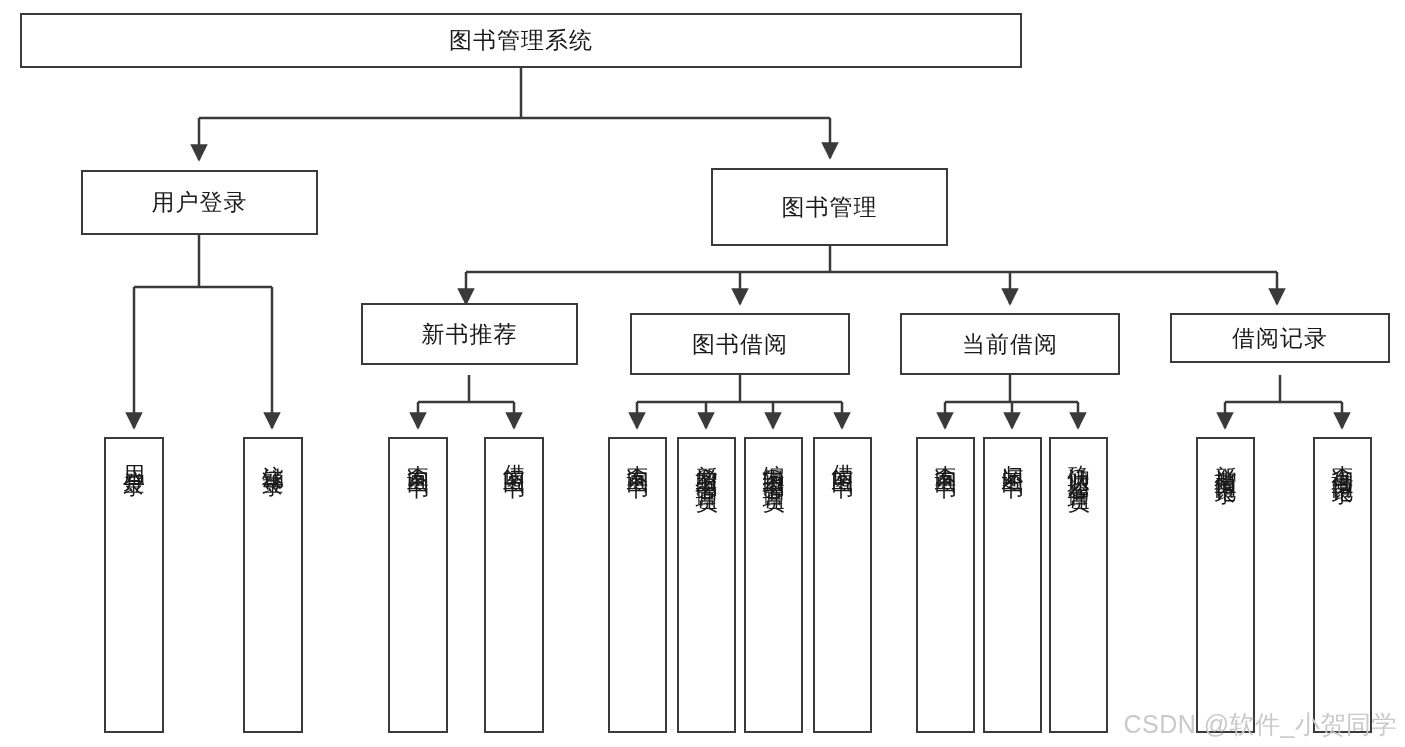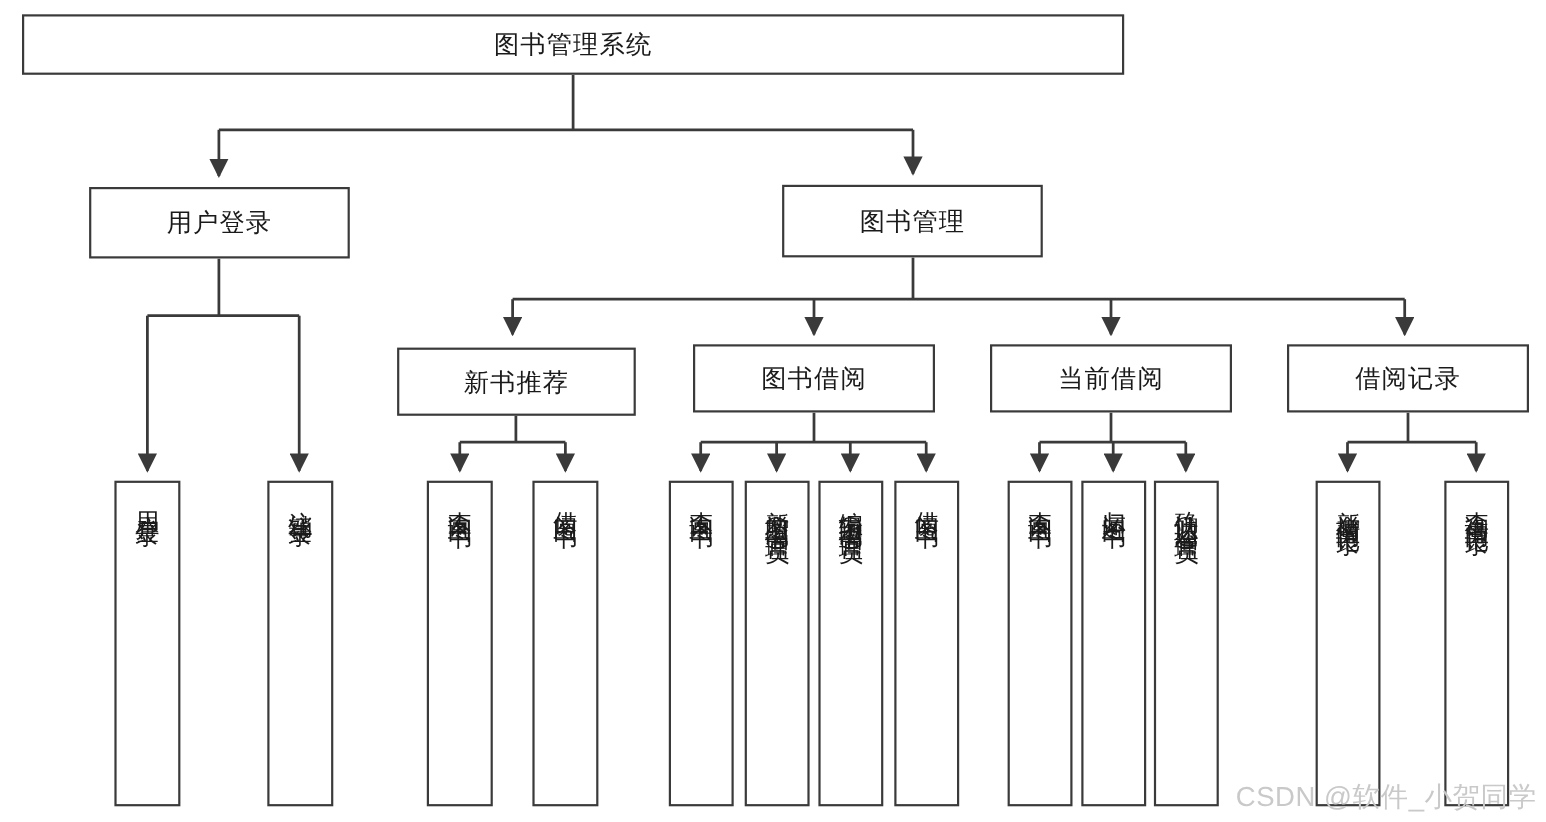--- a/index.html
+++ b/index.html
@@ -110,7 +110,7 @@
   <div class="node h" style="left:20px;top:13px;width:1002px;height:55px;">图书管理系统</div>
 
   <div class="node h" style="left:81px;top:170px;width:237px;height:65px;">用户登录</div>
-  <div class="node h" style="left:711px;top:168px;width:237px;height:66px;">图书管理</div>
+  <div class="node h" style="left:711px;top:168px;width:237px;height:78px;">图书管理</div>
 
   <div class="node h" style="left:361px;top:316px;width:217px;height:62px;">新书推荐</div>
   <div class="node h" style="left:630px;top:313px;width:220px;height:62px;font-family:Liberation Mono, monospace;">图书借阅</div>

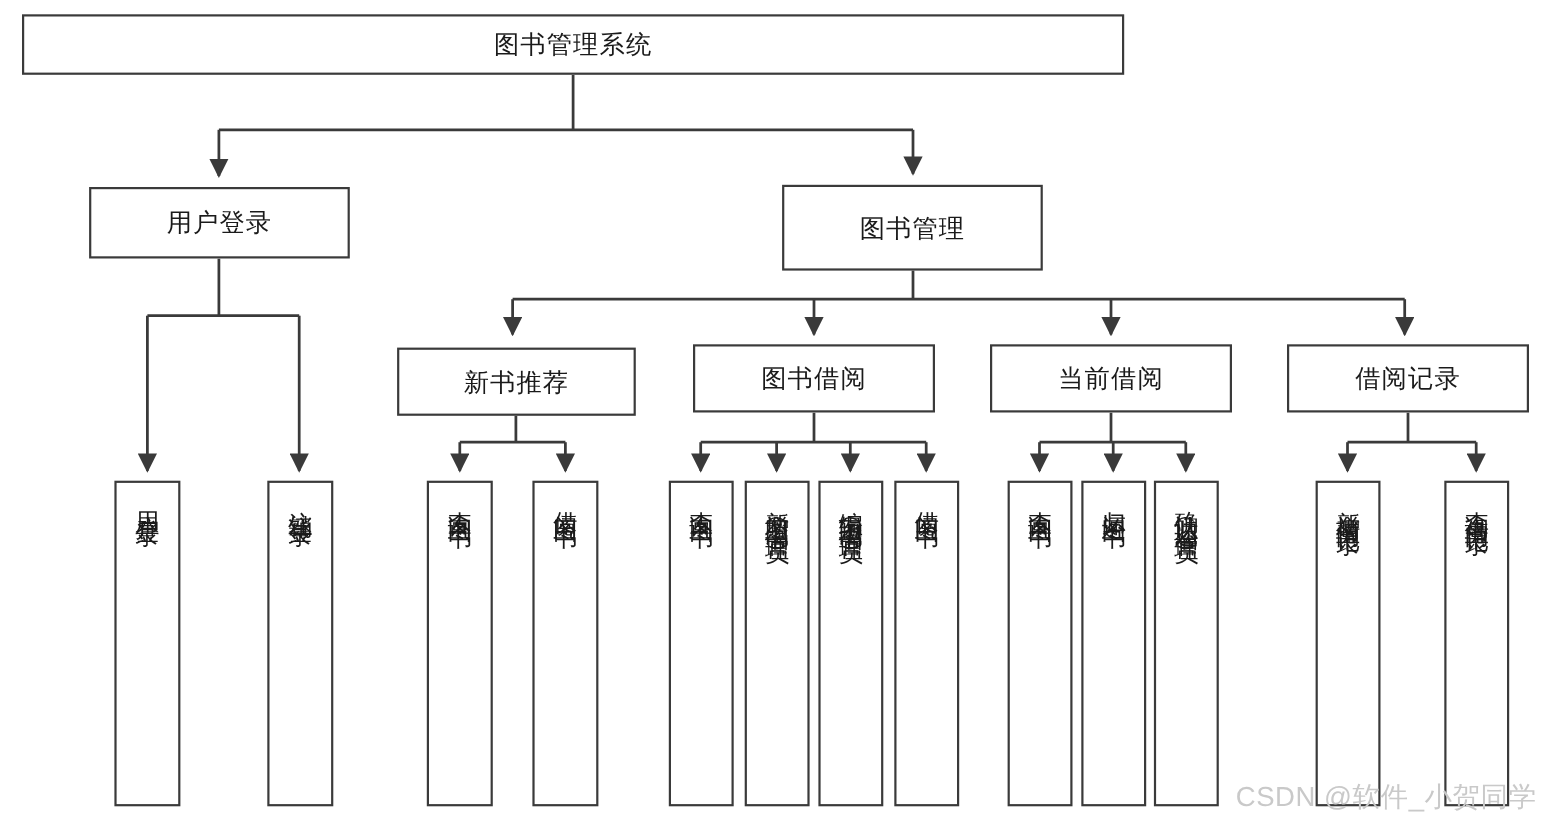--- a/index.html
+++ b/index.html
@@ -112,7 +112,7 @@
   <div class="node h" style="left:81px;top:170px;width:237px;height:65px;">用户登录</div>
   <div class="node h" style="left:711px;top:168px;width:237px;height:78px;">图书管理</div>
 
-  <div class="node h" style="left:361px;top:316px;width:217px;height:62px;">新书推荐</div>
+  <div class="node h" style="left:361px;top:303px;width:217px;height:62px;">新书推荐</div>
   <div class="node h" style="left:630px;top:313px;width:220px;height:62px;font-family:Liberation Mono, monospace;">图书借阅</div>
   <div class="node h" style="left:900px;top:313px;width:220px;height:62px;">当前借阅</div>
   <div class="node h" style="left:1170px;top:313px;width:220px;height:62px;">借阅记录</div>

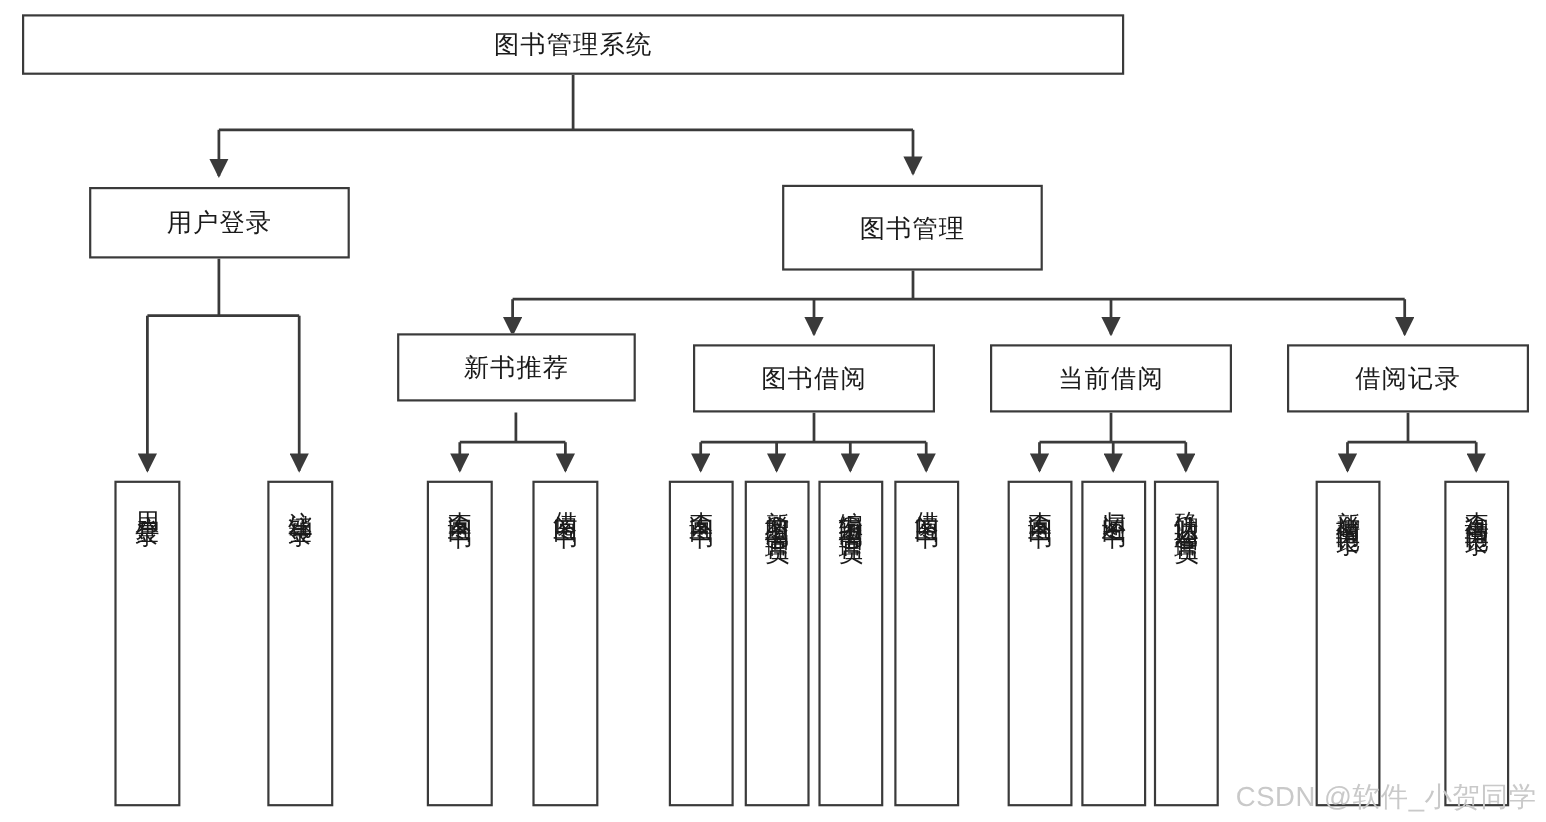--- a/index.html
+++ b/index.html
@@ -115,7 +115,7 @@
   <div class="node h" style="left:361px;top:303px;width:217px;height:62px;">新书推荐</div>
   <div class="node h" style="left:630px;top:313px;width:220px;height:62px;font-family:Liberation Mono, monospace;">图书借阅</div>
   <div class="node h" style="left:900px;top:313px;width:220px;height:62px;">当前借阅</div>
-  <div class="node h" style="left:1170px;top:313px;width:220px;height:62px;">借阅记录</div>
+  <div class="node h" style="left:1170px;top:313px;width:220px;height:50px;">借阅记录</div>
 
   <div class="node v" style="left:104px;top:437px;width:60px;height:296px;">
     <span class="vtext">用户登录</span>

